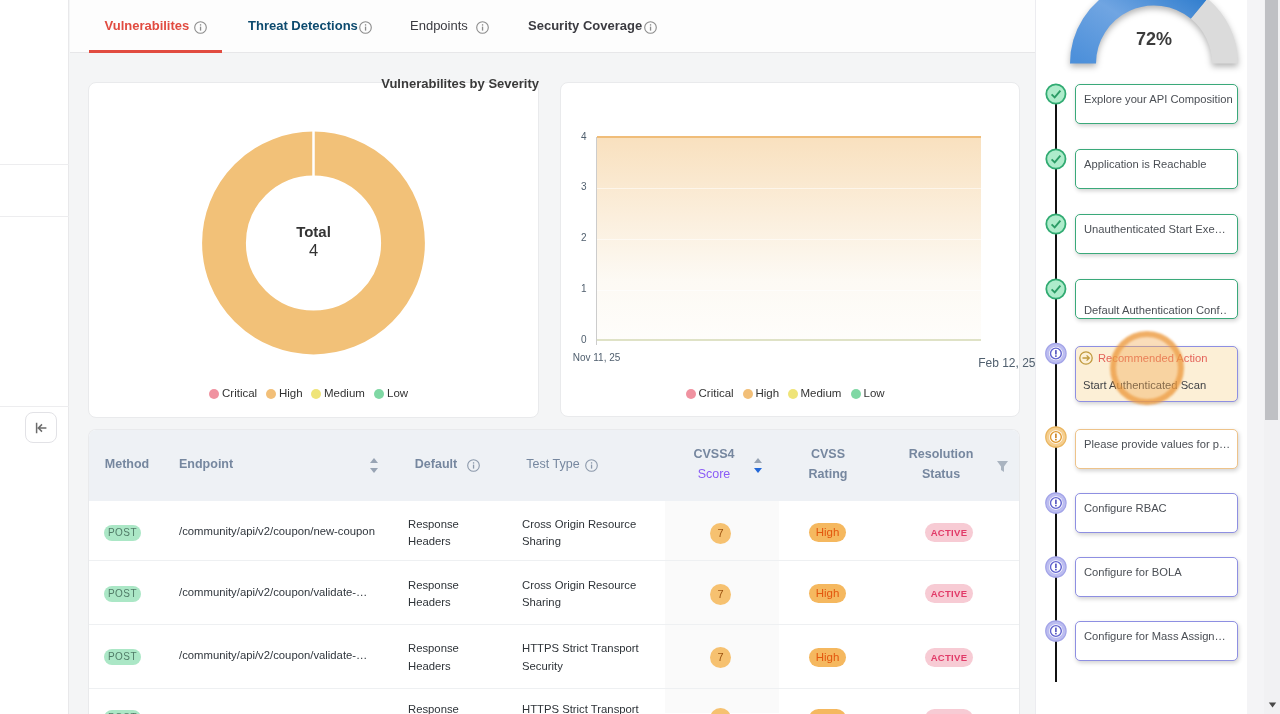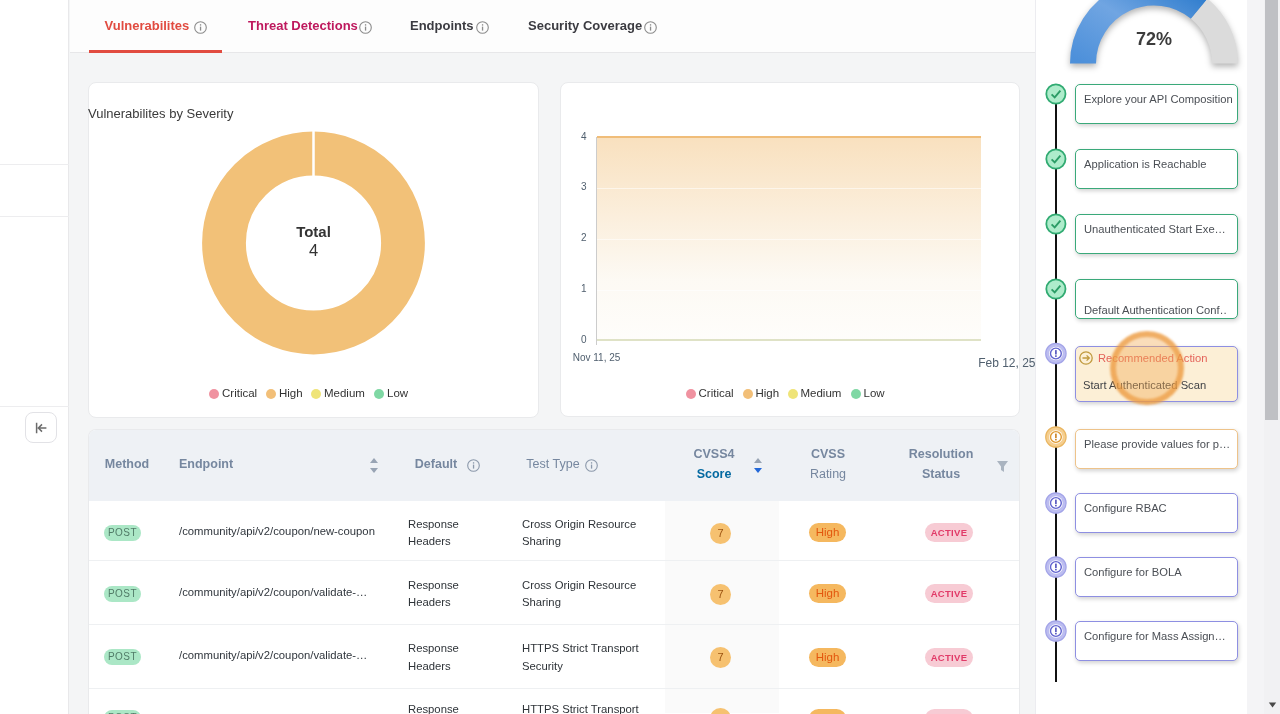--- a/index.html
+++ b/index.html
@@ -22,7 +22,7 @@
       <rect x="5.9" y="5.6" width="1.3" height="4" fill="#8c8c8c"></rect>
       <rect x="5.9" y="3.2" width="1.3" height="1.4" fill="#8c8c8c"></rect>
     </svg>
-<span style="position:absolute;left:248px;top:18px;font-weight:bold;font-size:13px;color:#be185d">Threat Detections</span>
+<span style="position:absolute;left:248px;top:18px;font-weight:bold;font-size:13px;color:#0c4a6e">Threat Detections</span>
 <svg style="position:absolute;left:358.5px;top:20.5px" width="13" height="13" viewBox="0 0 13 13">
       <circle cx="6.5" cy="6.5" r="5.8" fill="none" stroke="#8c8c8c" stroke-width="1.1"></circle>
       <rect x="5.9" y="5.6" width="1.3" height="4" fill="#8c8c8c"></rect>

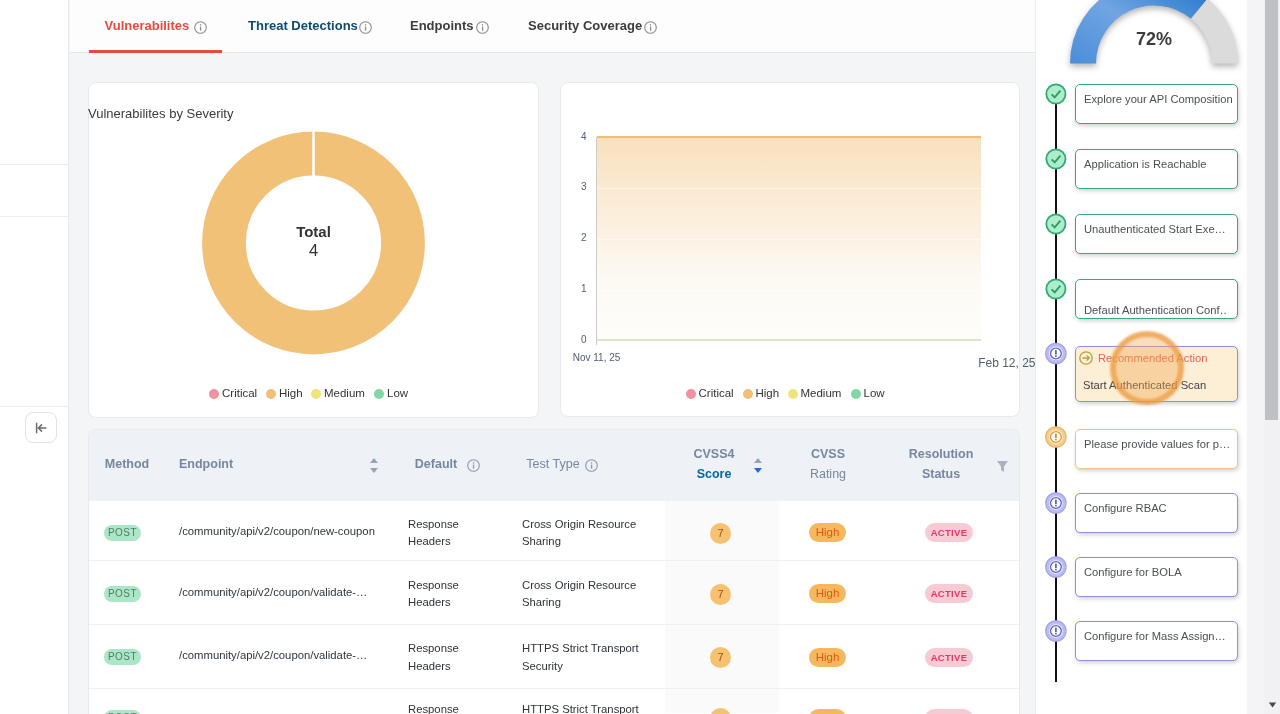--- a/index.html
+++ b/index.html
@@ -28,7 +28,7 @@
       <rect x="5.9" y="5.6" width="1.3" height="4" fill="#8c8c8c"></rect>
       <rect x="5.9" y="3.2" width="1.3" height="1.4" fill="#8c8c8c"></rect>
     </svg>
-<span style="position:absolute;left:410px;top:18px;font-weight:bold;font-size:13px;color:#3b3b41">Endpoints</span>
+<span style="position:absolute;left:410px;top:18px;font-weight:normal;font-size:13px;color:#3b3b41">Endpoints</span>
 <svg style="position:absolute;left:475.5px;top:20.5px" width="13" height="13" viewBox="0 0 13 13">
       <circle cx="6.5" cy="6.5" r="5.8" fill="none" stroke="#8c8c8c" stroke-width="1.1"></circle>
       <rect x="5.9" y="5.6" width="1.3" height="4" fill="#8c8c8c"></rect>

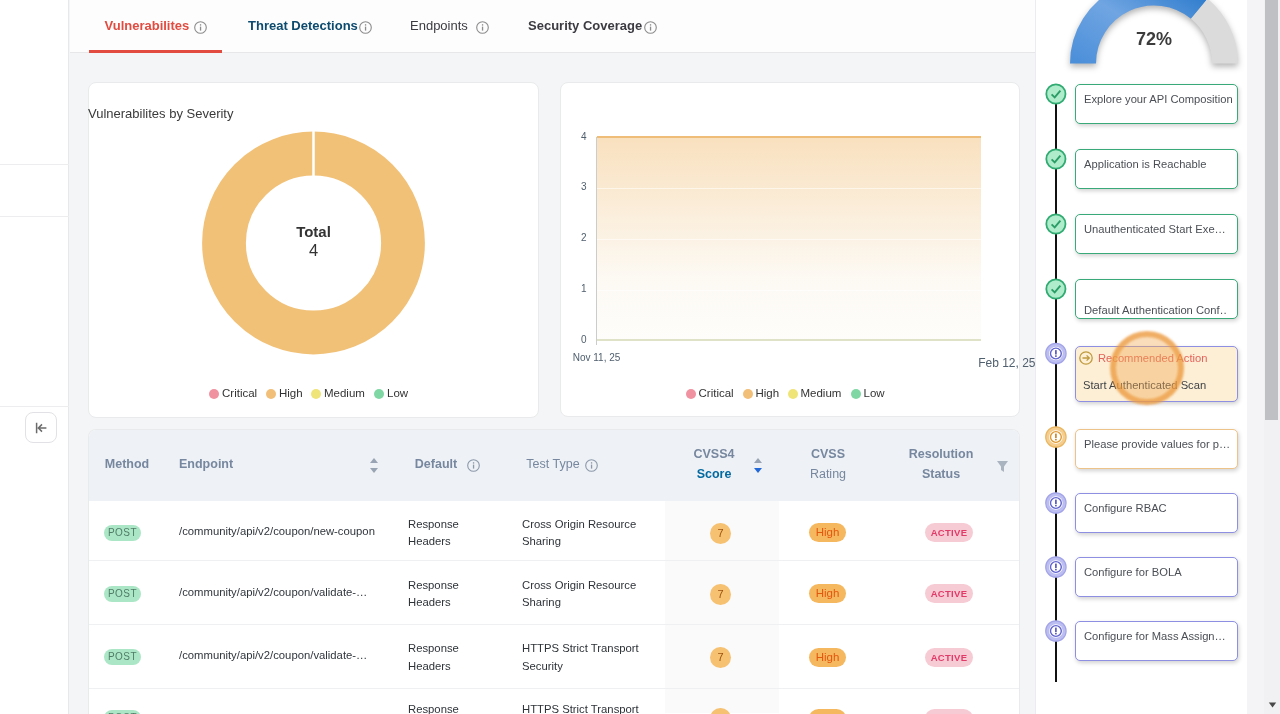--- a/index.html
+++ b/index.html
@@ -42,7 +42,7 @@
     </svg>
 <div class="abs" style="left:89px;top:50px;width:133px;height:3px;background:#e14b40"></div>
 <div class="card" style="left:88px;top:82px;width:451px;height:336px"></div>
-<div class="abs" style="left:88px;top:106px;width:451px;text-align:left;font-weight:normal;font-size:13px;color:#3a3a3a">Vulnerabilites by Severity</div>
+<div class="abs" style="left:88px;top:76px;width:451px;text-align:right;font-weight:bold;font-size:13px;color:#3a3a3a">Vulnerabilites by Severity</div>
 <svg class="abs" style="left:88px;top:82px" width="451" height="336" viewBox="0 0 451 336">
       <circle cx="225.5" cy="161" r="89.5" fill="none" stroke="#f2c178" stroke-width="43.8"></circle>
       <rect x="224.25" y="48.6" width="2.5" height="45.8" fill="#fff"></rect>

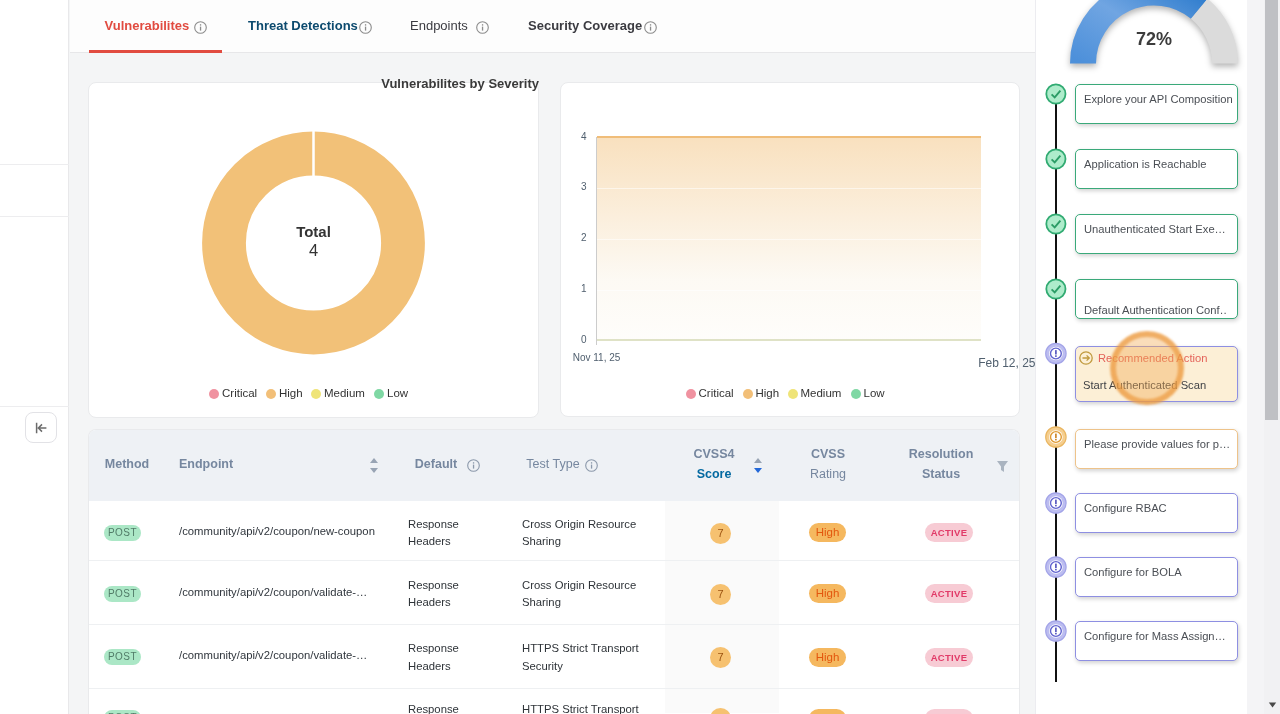--- a/index.html
+++ b/index.html
@@ -102,7 +102,7 @@
       <rect x="5.9" y="3.2" width="1.3" height="1.4" fill="#8c99ab"></rect>
     </svg>
 <div class="abs" style="left:654.0px;top:447px;width:120px;text-align:center;font-weight:bold;font-size:12.5px;color:#76879f">CVSS4</div>
-<div class="abs" style="left:654.0px;top:467px;width:120px;text-align:center;font-weight:bold;font-size:12.5px;color:#0369a1">Score</div>
+<div class="abs" style="left:654.0px;top:467px;width:120px;text-align:center;font-weight:normal;font-size:12.5px;color:#8b5cf6">Score</div>
 <svg class="abs" style="left:752px;top:457px" width="12" height="17" viewBox="0 0 12 17">
       <path d="M6 1 L10 6 H2 Z" fill="#98a4b4"></path>
       <path d="M6 16 L2 11 H10 Z" fill="#2368d8"></path>

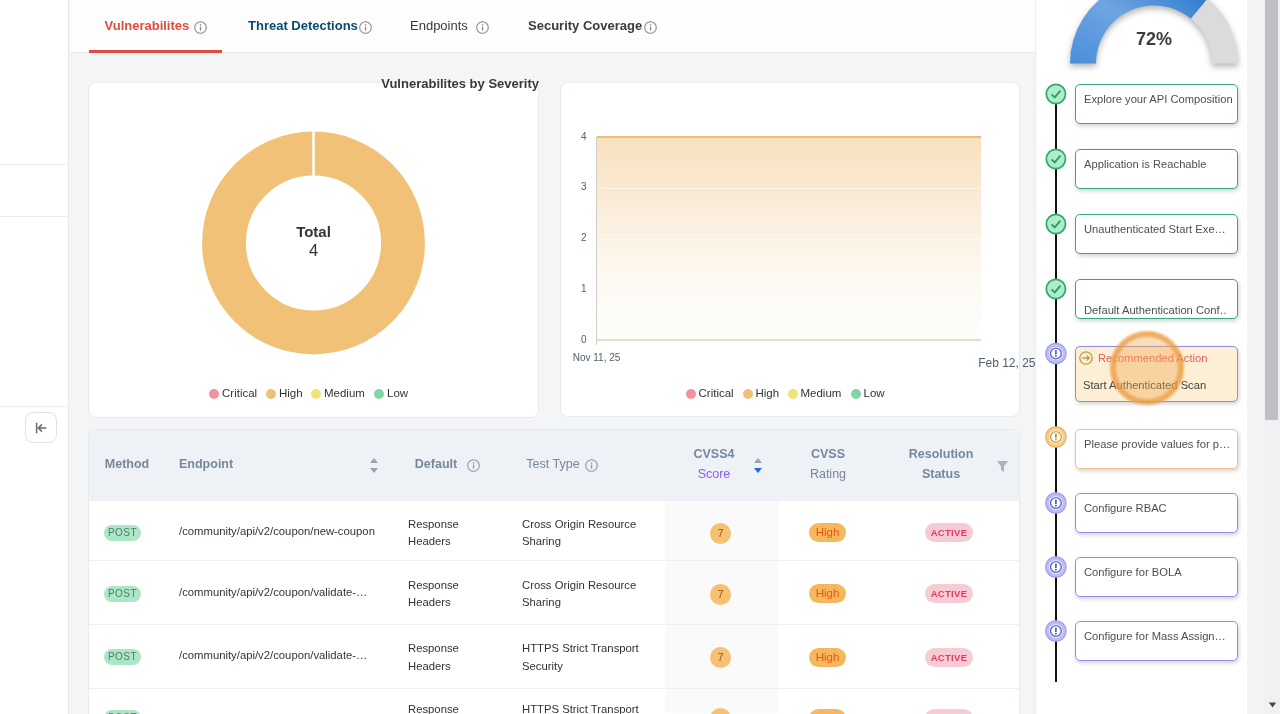--- a/index.html
+++ b/index.html
@@ -108,7 +108,7 @@
       <path d="M6 16 L2 11 H10 Z" fill="#2368d8"></path>
     </svg>
 <div class="abs" style="left:768.0px;top:447px;width:120px;text-align:center;font-weight:bold;font-size:12.5px;color:#76879f">CVSS</div>
-<div class="abs" style="left:768.0px;top:467px;width:120px;text-align:center;font-weight:normal;font-size:12.5px;color:#76879f">Rating</div>
+<div class="abs" style="left:768.0px;top:467px;width:120px;text-align:center;font-weight:bold;font-size:12.5px;color:#76879f">Rating</div>
 <div class="abs" style="left:881.0px;top:447px;width:120px;text-align:center;font-weight:bold;font-size:12.5px;color:#76879f">Resolution</div>
 <div class="abs" style="left:881.0px;top:467px;width:120px;text-align:center;font-weight:bold;font-size:12.5px;color:#76879f">Status</div>
 <svg class="abs" style="left:996px;top:460px" width="13" height="13" viewBox="0 0 13 13">

